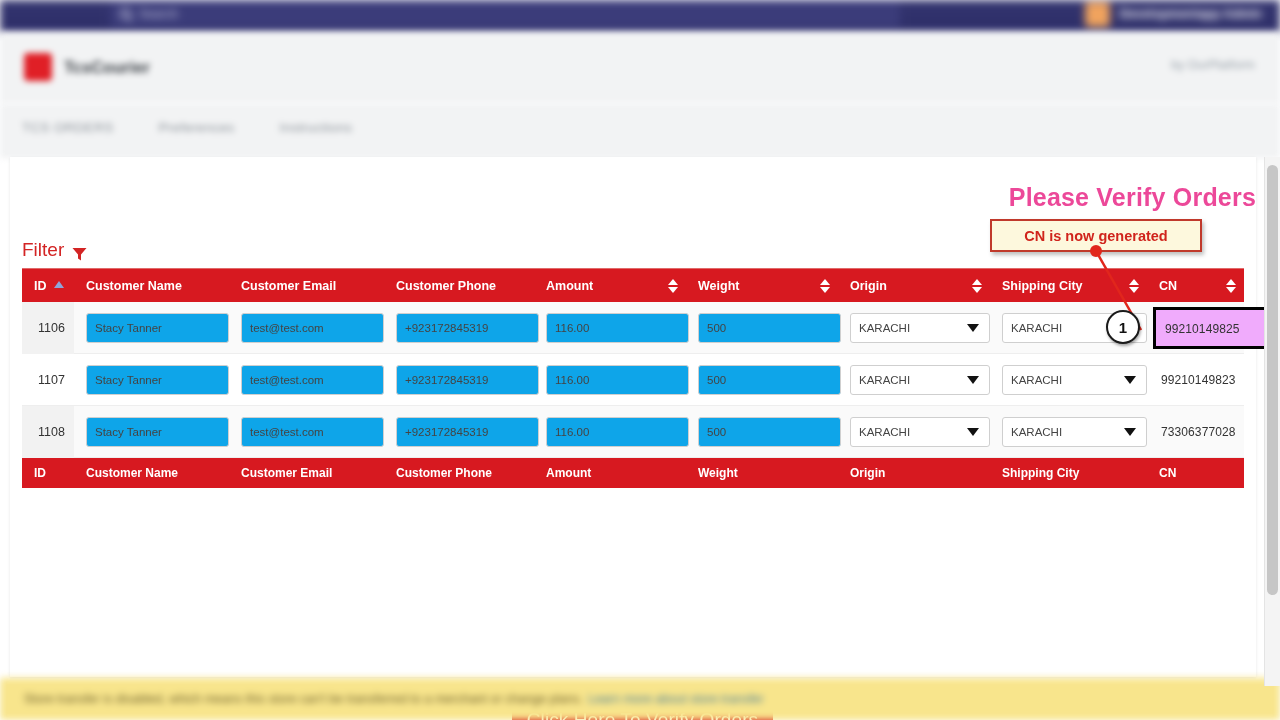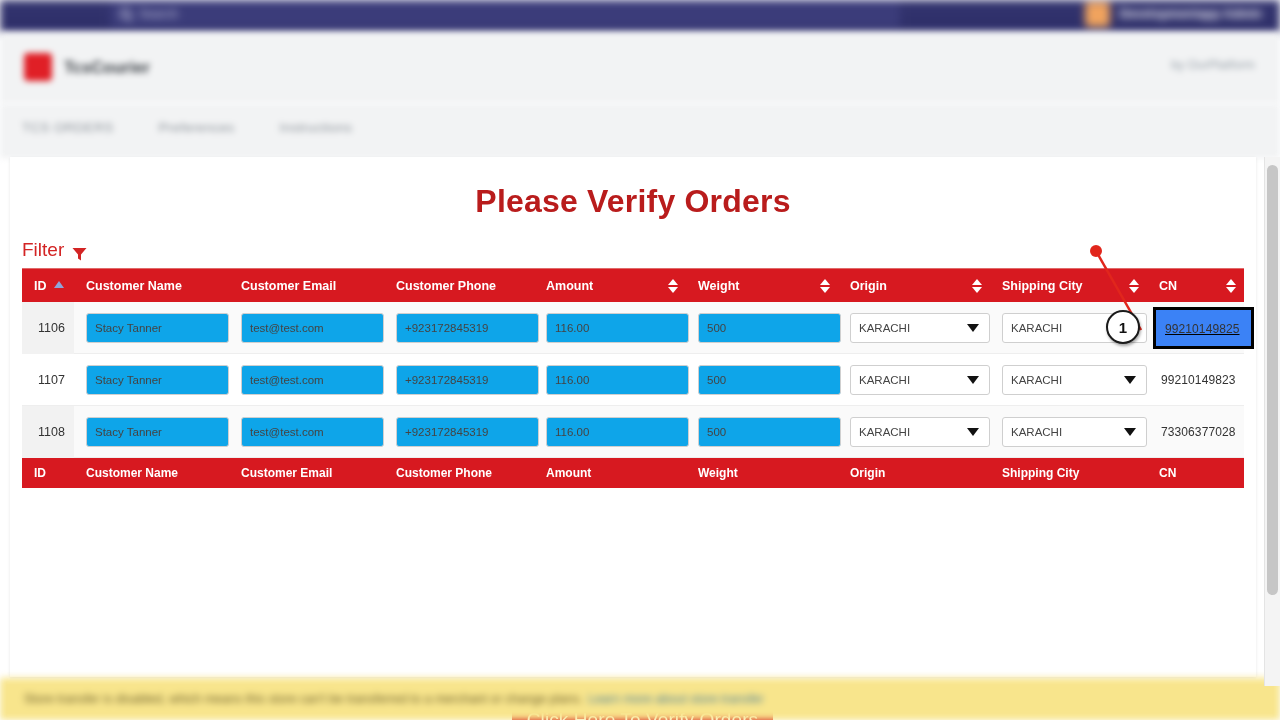--- a/index.html
+++ b/index.html
@@ -151,10 +151,10 @@
     position: absolute;
     left: 0; top: 26px;
     width: 1246px;
-    text-align: center;
-    font-size: 32px;
+    text-align: right;
+    font-size: 25px;
     font-weight: bold;
-    color: #b91c1c;
+    color: #ec4899;
     letter-spacing: .2px;
   }
 

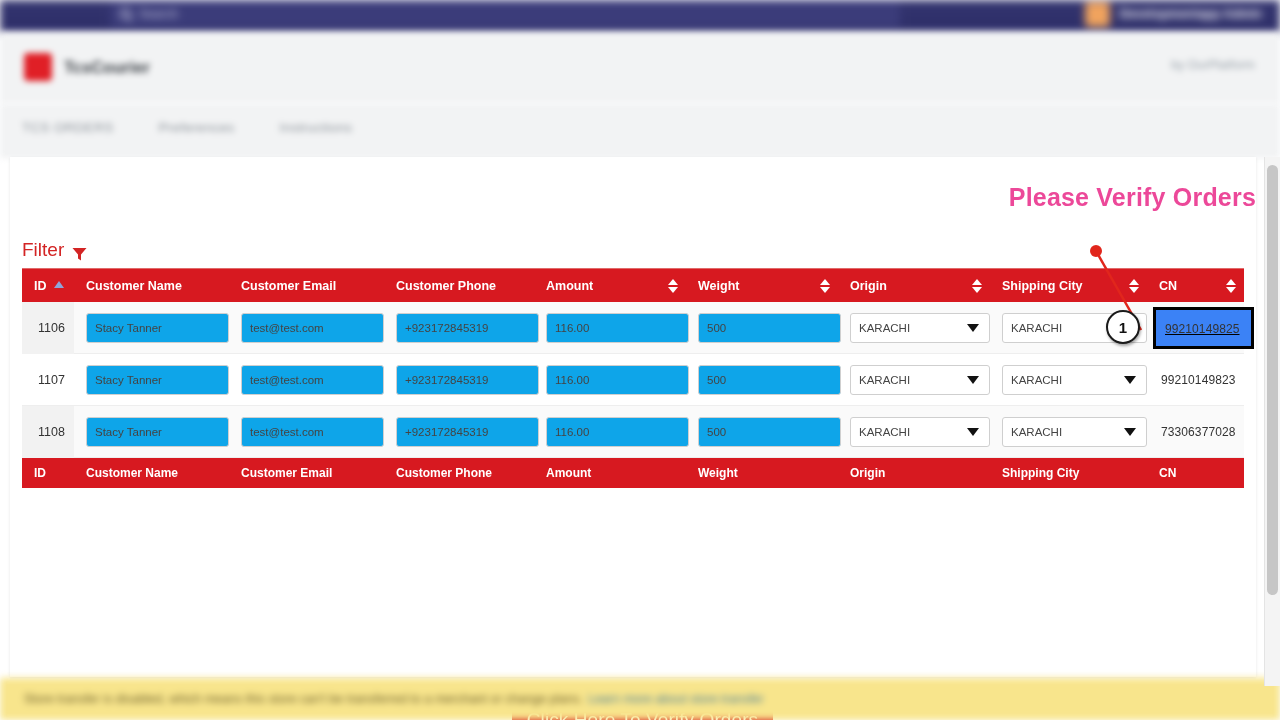--- a/index.html
+++ b/index.html
@@ -664,6 +664,9 @@
     <button class="verify-btn">Click Here To Verify Orders</button>
   </div>
 
+  <div class="callout">
+    <span class="callout-text">CN is now generated</span>
+  </div>
 
   <svg class="anno-svg">
     <circle cx="1096" cy="251" r="6" fill="#e1261c"></circle>

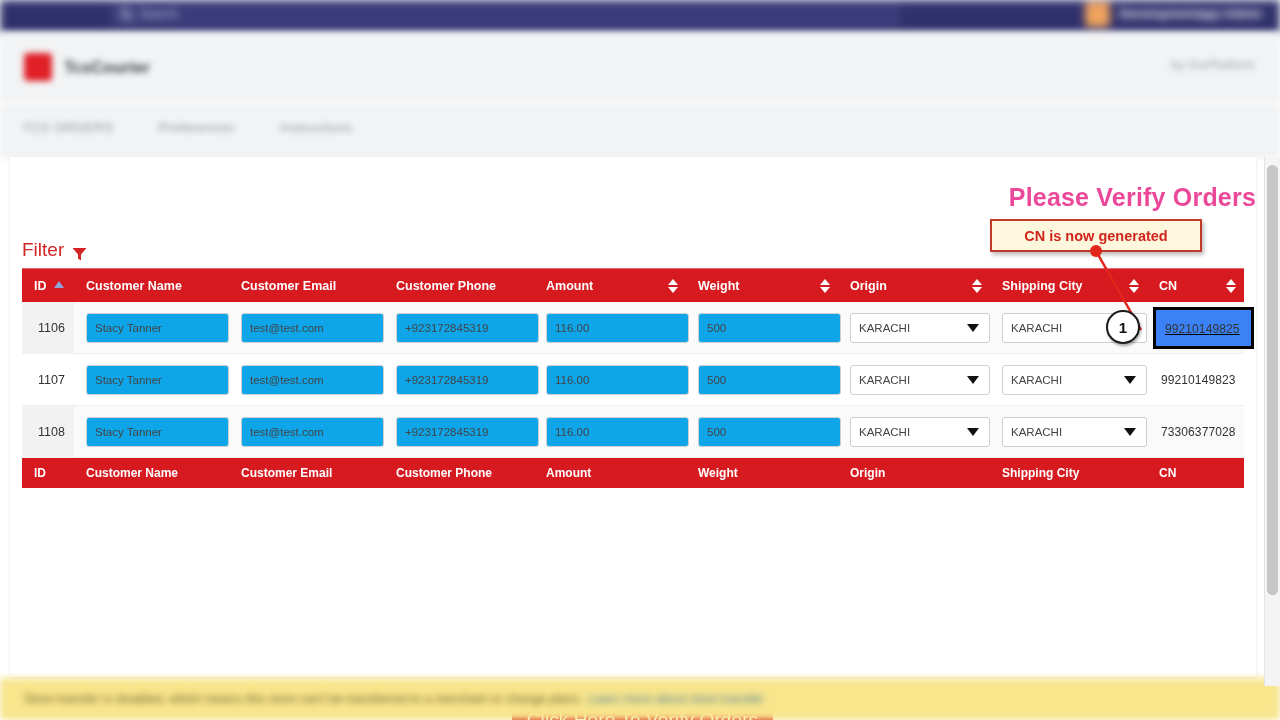--- a/index.html
+++ b/index.html
@@ -309,12 +309,11 @@
   }
   .cn-cell-highlight {
     border: 3px solid #000000;
-    background: #3b82f6;
-    padding: 9px 11px 9px 9px;
+    background: #f0abfc;
+    padding: 9px 24px 9px 9px;
     margin-left: 2px;
     position: relative;
     z-index: 5;
-    text-decoration: underline;
   }
 
   .tfoot {

